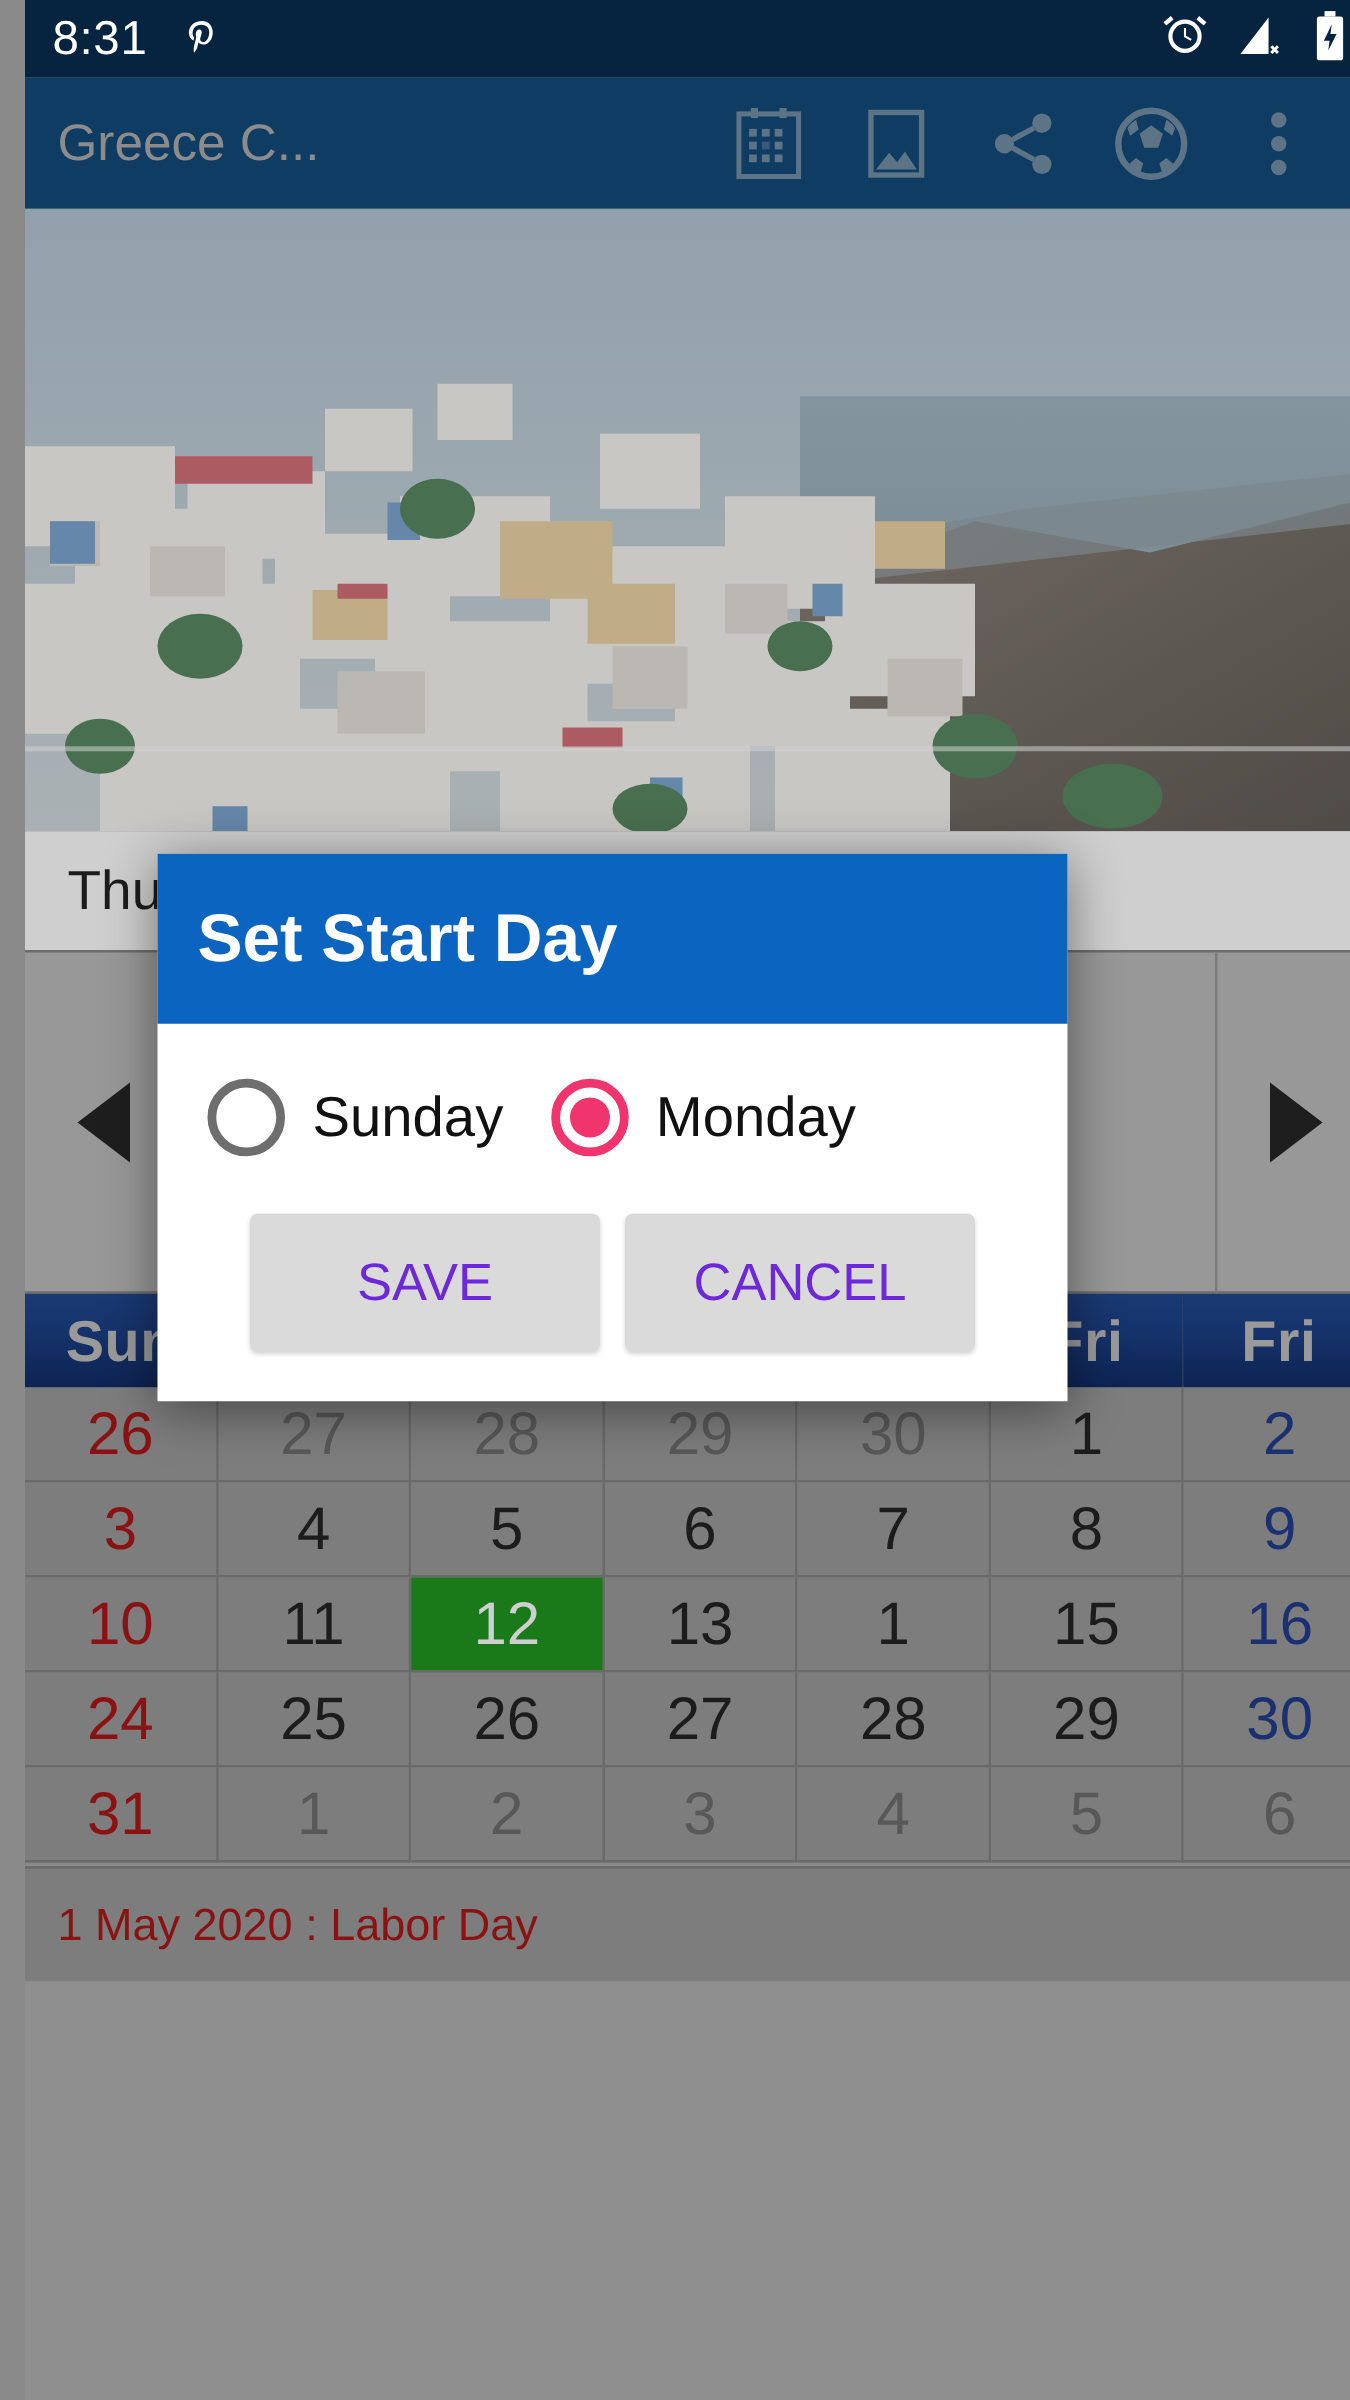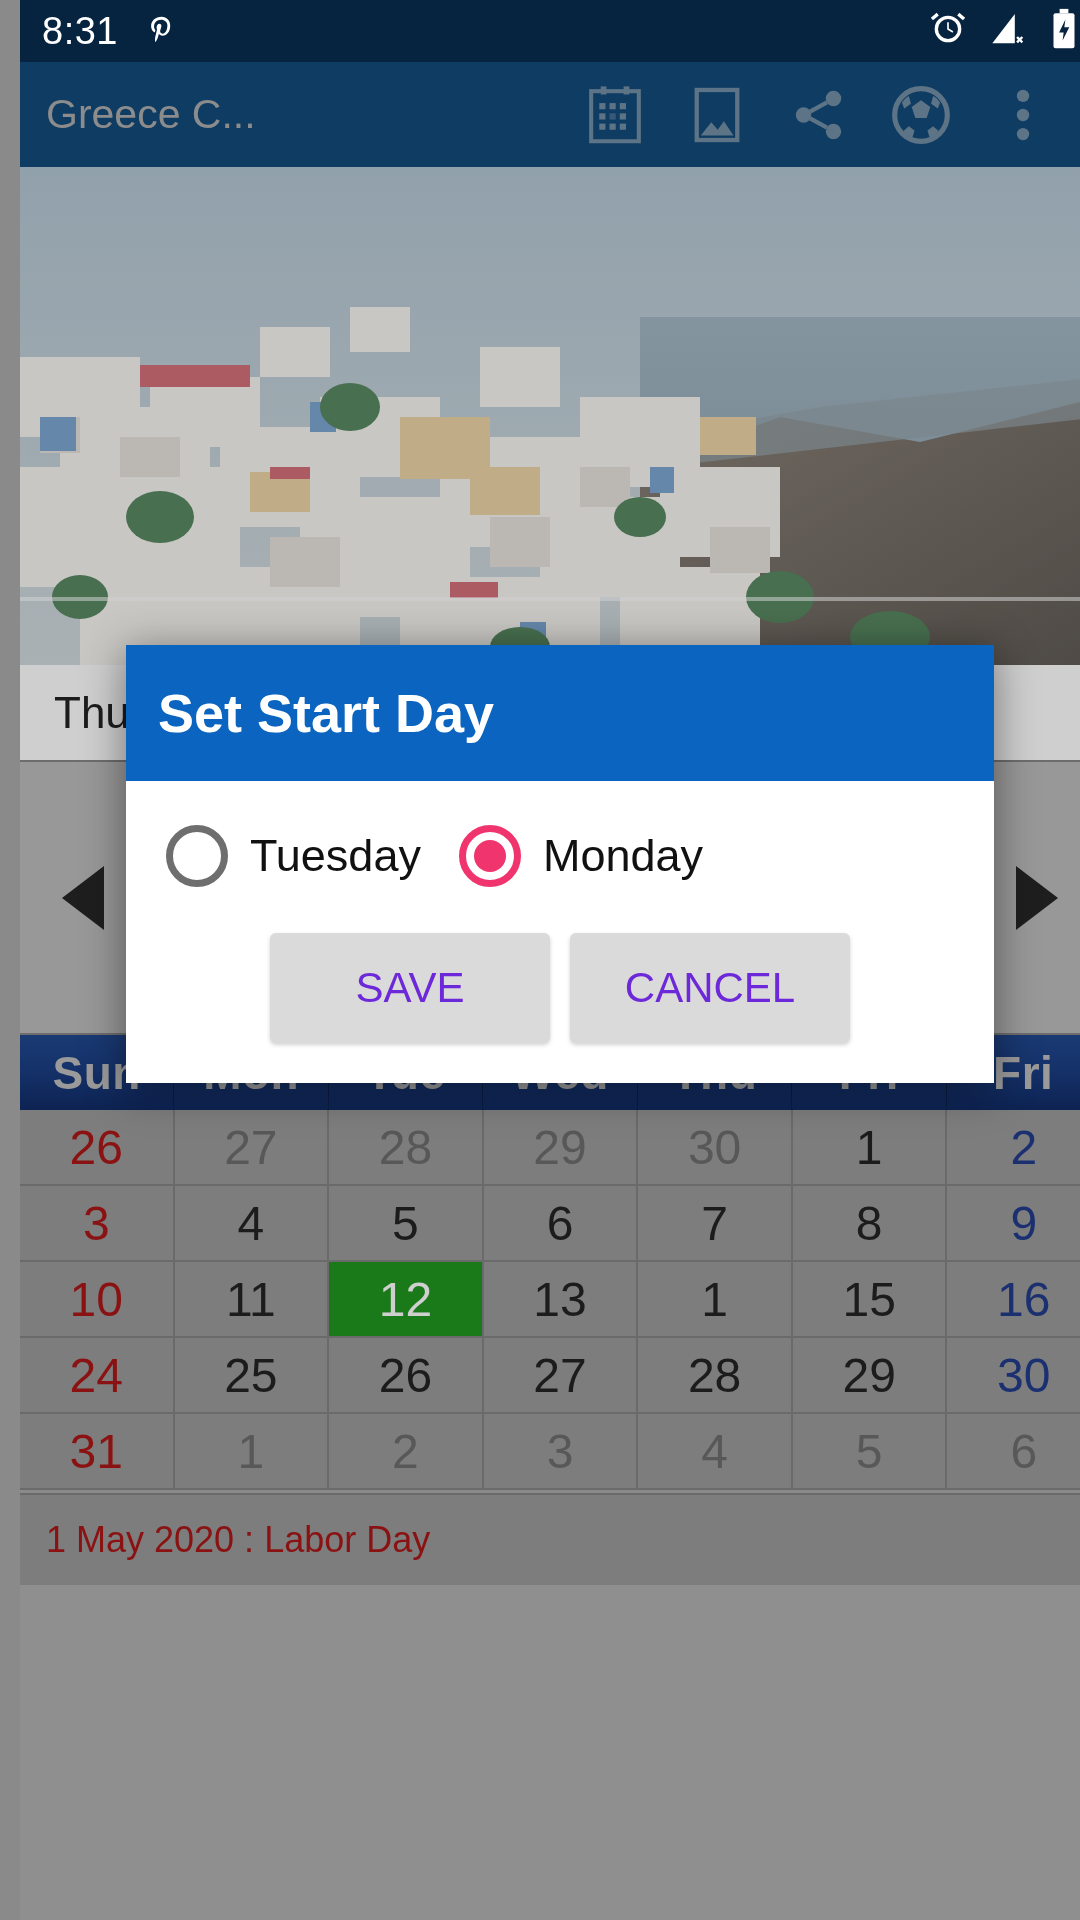--- a/index.html
+++ b/index.html
@@ -122,7 +122,7 @@
 
   
   .dialog {
-    position: absolute; left: 106px; top: 645px; width: 868px;
+    position: absolute; left: 106px; top: 683px; width: 728px;
     background: #ffffff;
     box-shadow: 0 6px 40px rgba(0,0,0,0.45);
     z-index: 50;

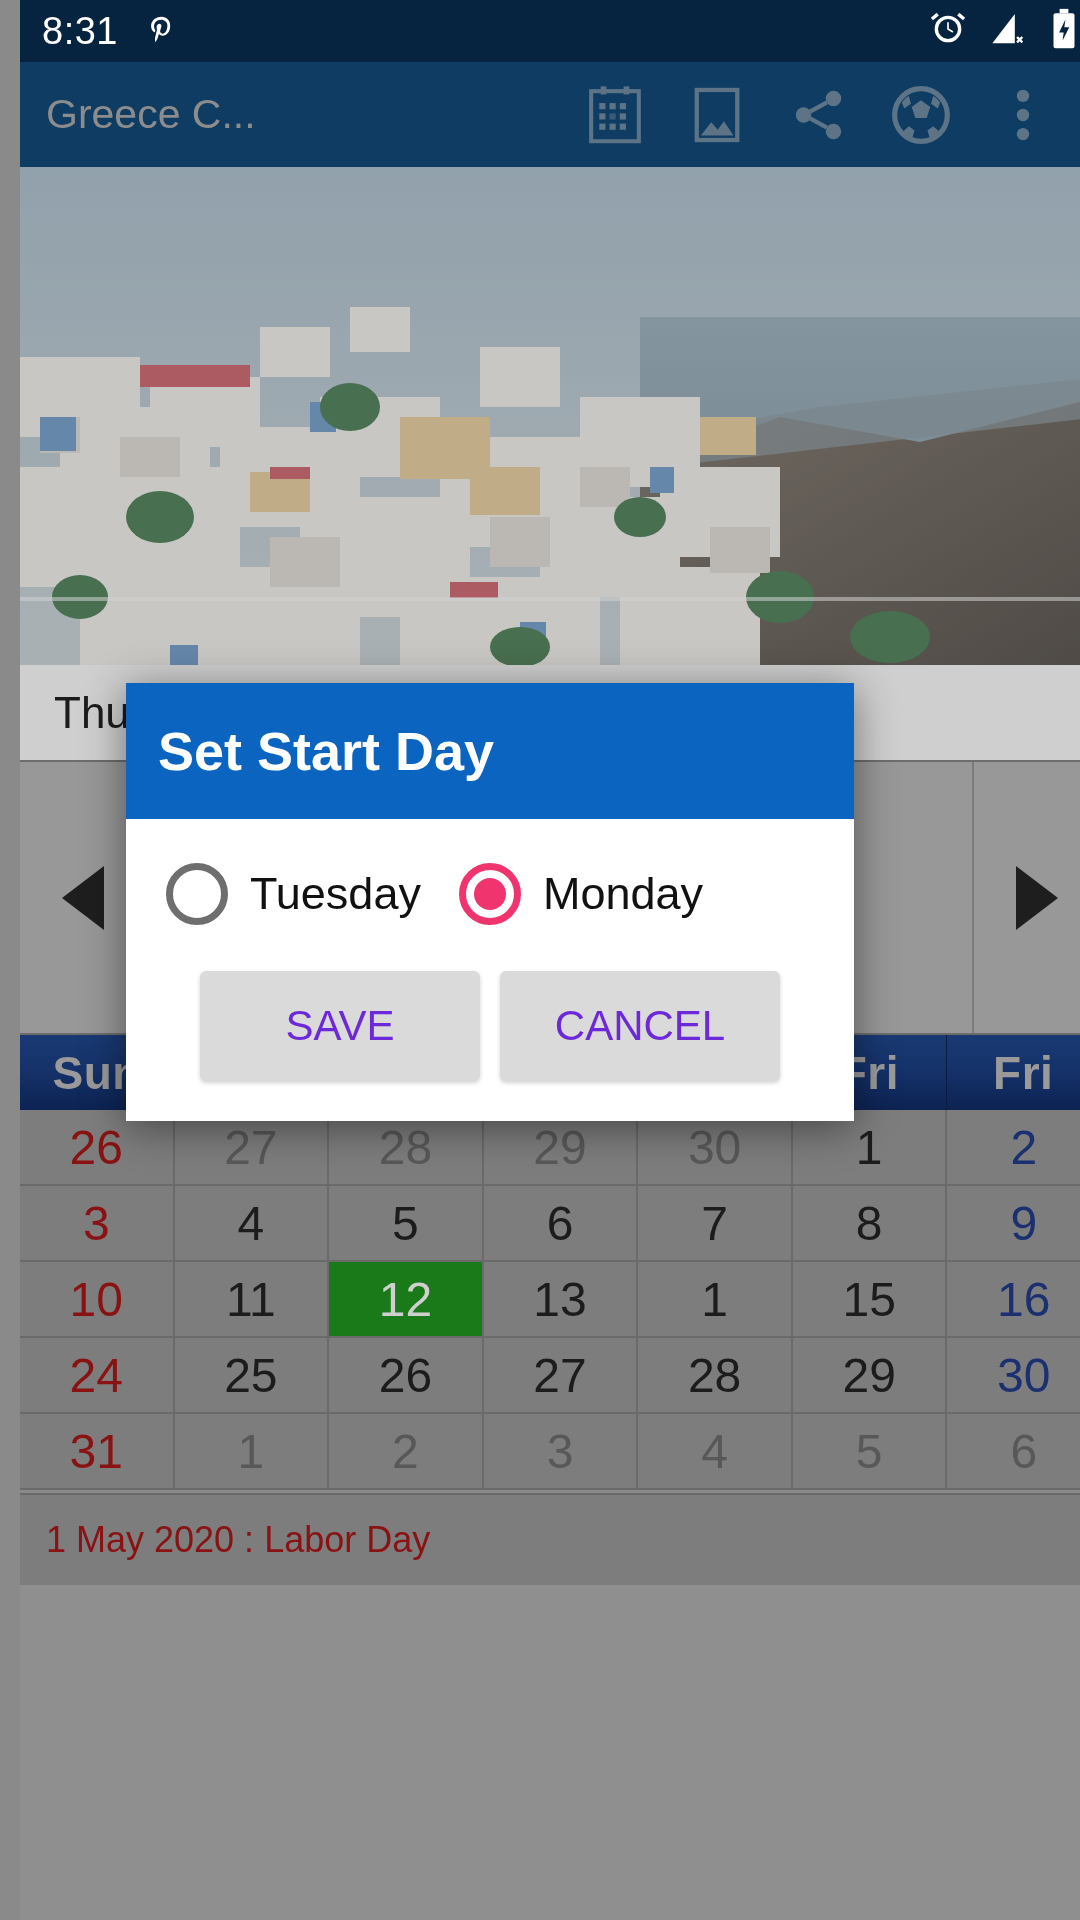--- a/index.html
+++ b/index.html
@@ -406,7 +406,7 @@
       <div class="radiorow" id="radiorow">
           <div class="radio-opt">
             <span class="radio"></span>
-            <span class="radio-label">Tuesday</span>
+            <span class="radio-label">Sunday</span>
           </div>
           <div class="radio-opt">
             <span class="radio on">

